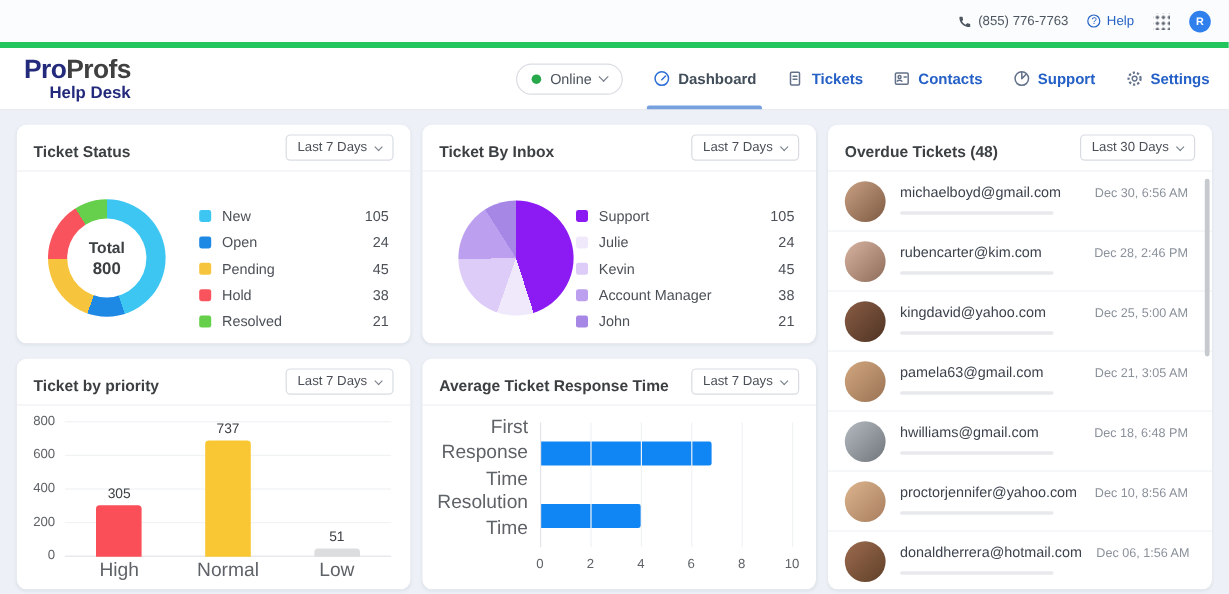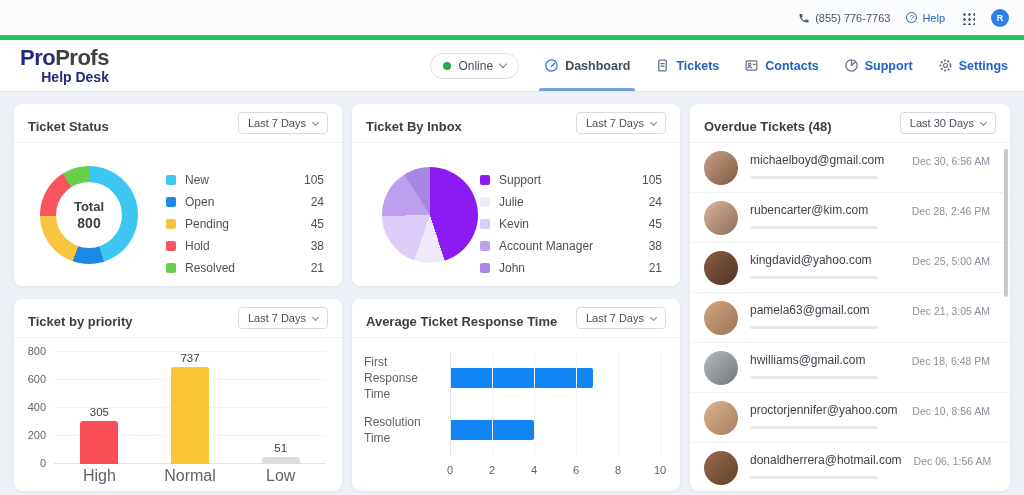--- a/index.html
+++ b/index.html
@@ -87,8 +87,8 @@
   .resp-body { flex:1; display:flex; padding:14px 20px 0 12px; }
   .resp-lcol { width:86px; position:relative; height:104px; flex-shrink:0; }
   .resp-lbl { position:absolute; right:10px; width:76px; height:40px; display:flex;
-    align-items:center; justify-content:flex-end; 
-    font-size:12px; color:#5f6368; line-height:1.35; }
+    align-items:center; justify-content:flex-end; text-align:right;
+    font-size:16px; color:#5f6368; line-height:1.35; }
   .hplot { flex:1; position:relative; height:104px; }
   .vline { position:absolute; top:0; bottom:0; width:1px; background:#f1f2f4; }
   .vline.zero { background:#e2e4e8; }

